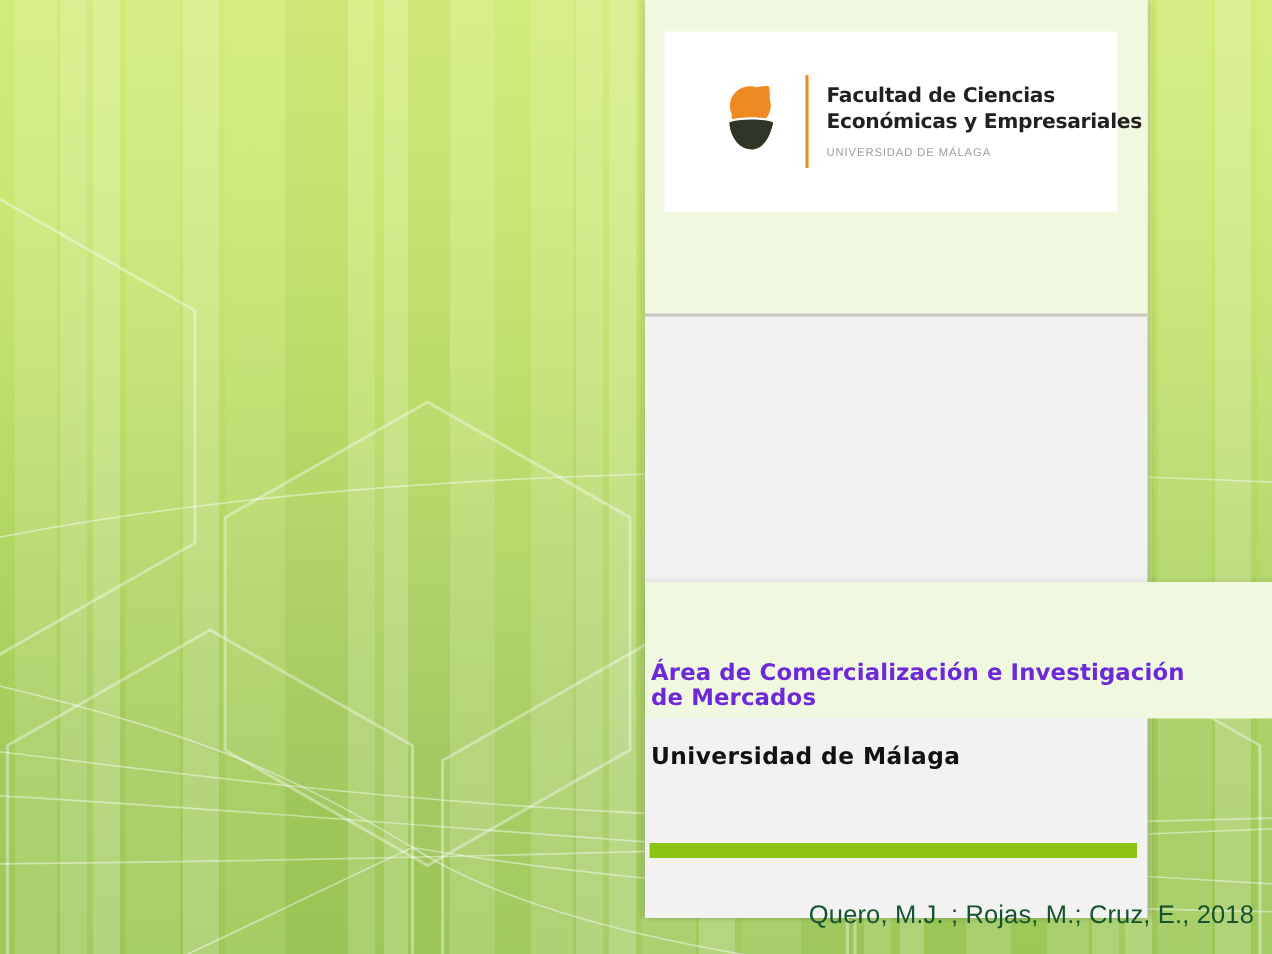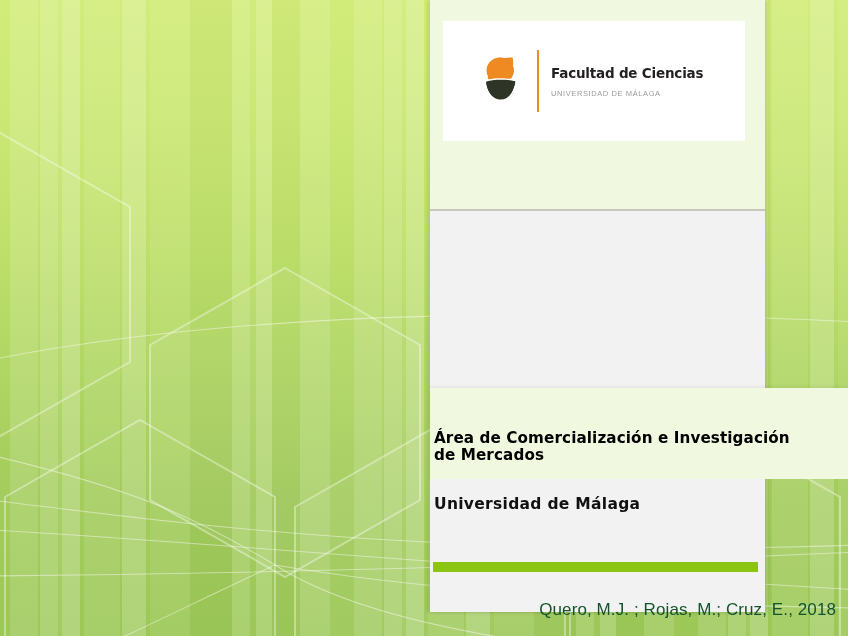--- a/index.html
+++ b/index.html
@@ -284,6 +284,7 @@
 
         <div class="logo-text">
           <div class="logo-l1">Facultad de Ciencias</div>
+          <div class="logo-l2">Económicas y Empresariales</div>
           <div class="logo-l3">UNIVERSIDAD DE MÁLAGA</div>
         </div>
       </div>

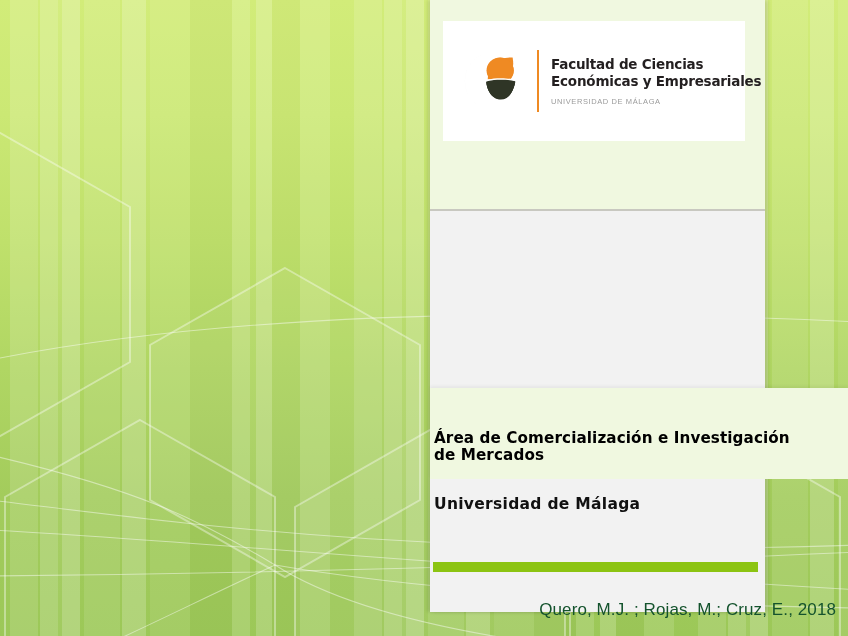--- a/index.html
+++ b/index.html
@@ -172,14 +172,14 @@
   #subtitle-dept {
     position: absolute;
     left: 434px;
-    top: 430px;
+    top: 440px;
     width: 410px;
     font-family: "DejaVu Sans", sans-serif;
     font-weight: bold;
     font-size: 15.2px;
     line-height: 17px;
     letter-spacing: 0.1px;
-    color: #000000;
+    color: #6d28d9;
     white-space: pre-line;
   }
   #subtitle-univ {

